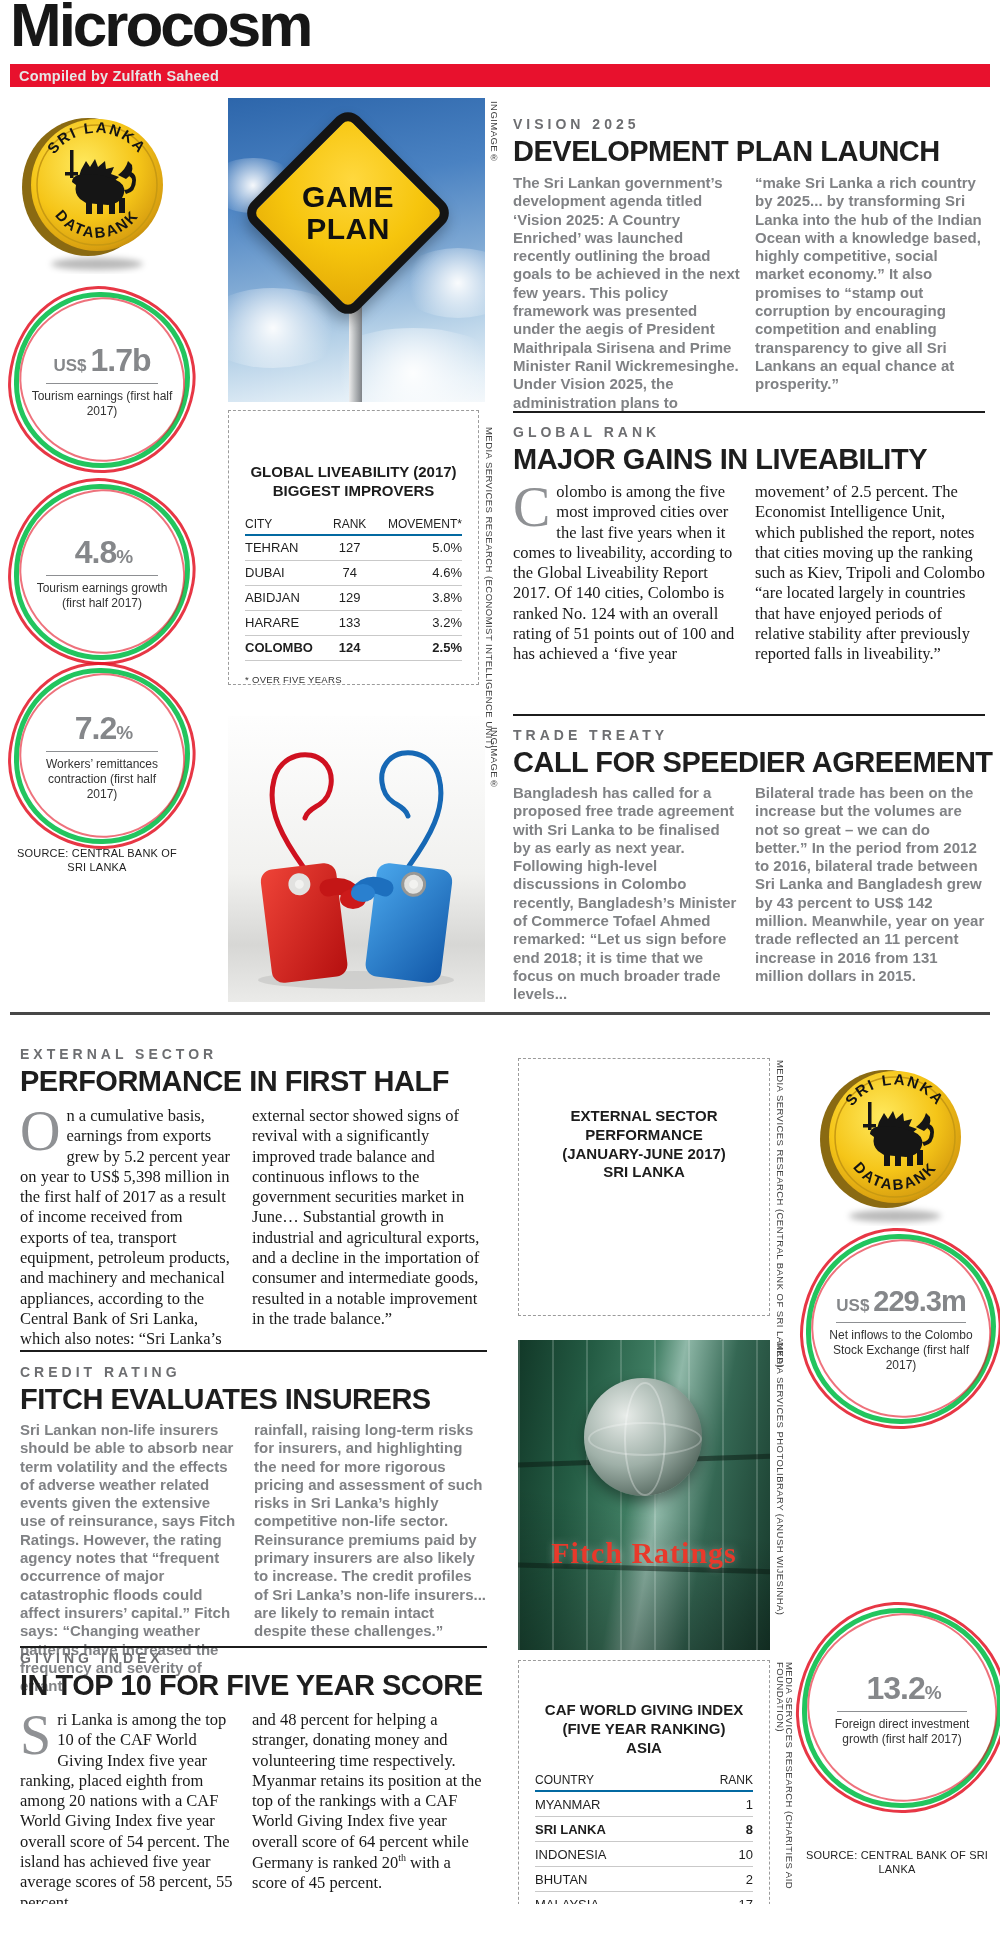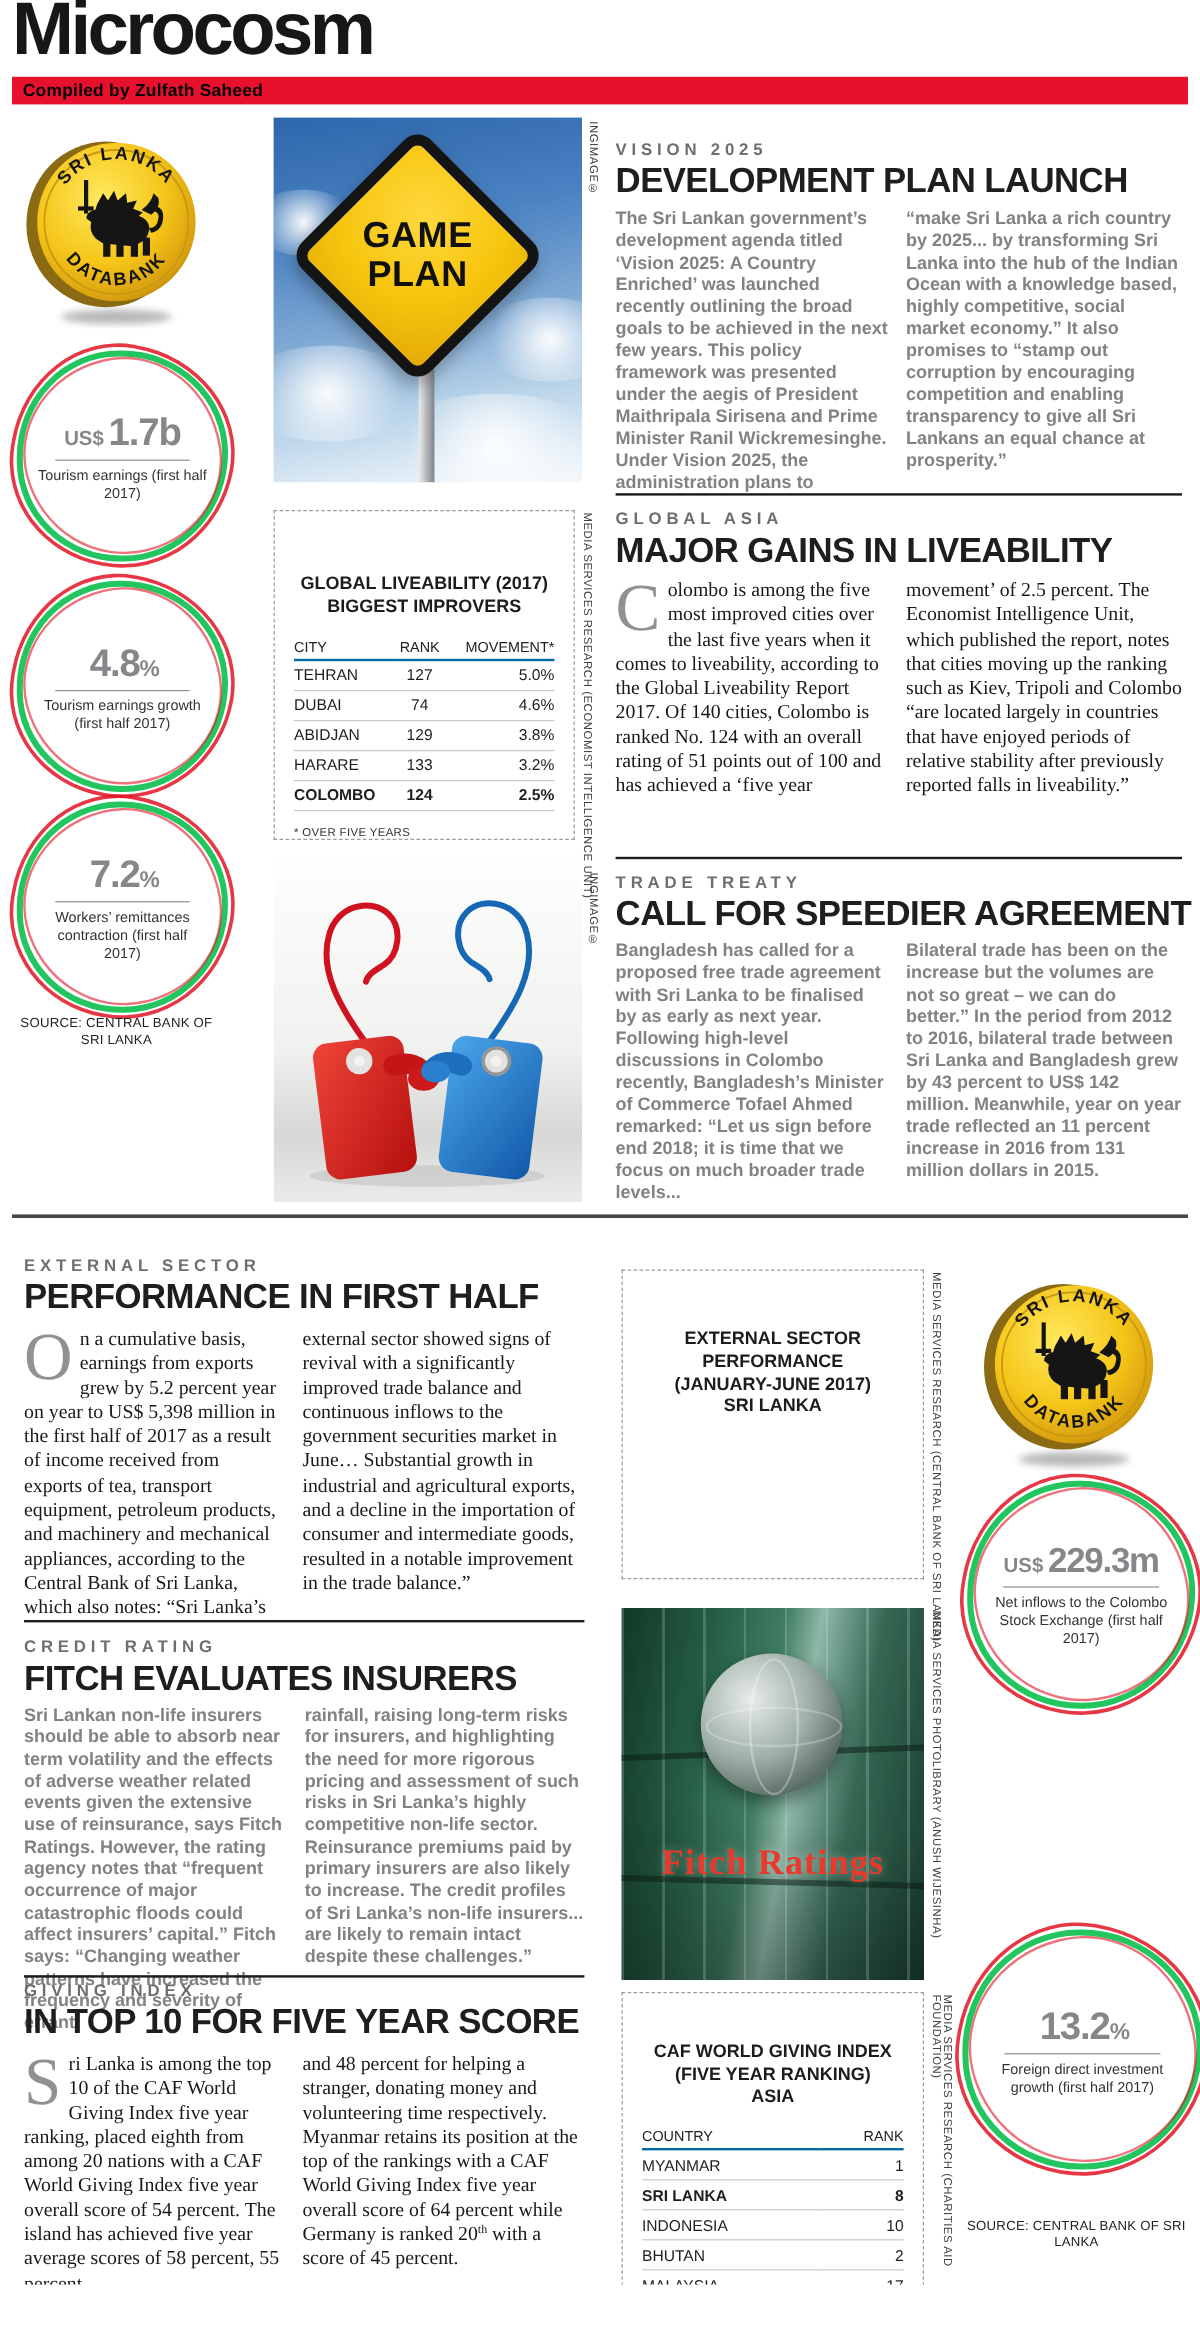--- a/index.html
+++ b/index.html
@@ -9,7 +9,7 @@
   
   .masthead{position:absolute;left:10px;top:-8px;font-size:62px;font-weight:bold;letter-spacing:-3px;color:#171717;line-height:1.05;}
   .byline-bar{position:absolute;left:10px;top:64px;width:980px;height:23px;background:#e8112d;display:flex;align-items:center;}
-  .byline-bar span{color:#000000;font-weight:bold;font-size:14.5px;padding-left:9px;letter-spacing:.2px;}
+  .byline-bar span{color:#e5e5e5;font-weight:bold;font-size:14.5px;padding-left:9px;letter-spacing:.2px;}
 
   
   .article{position:absolute;}

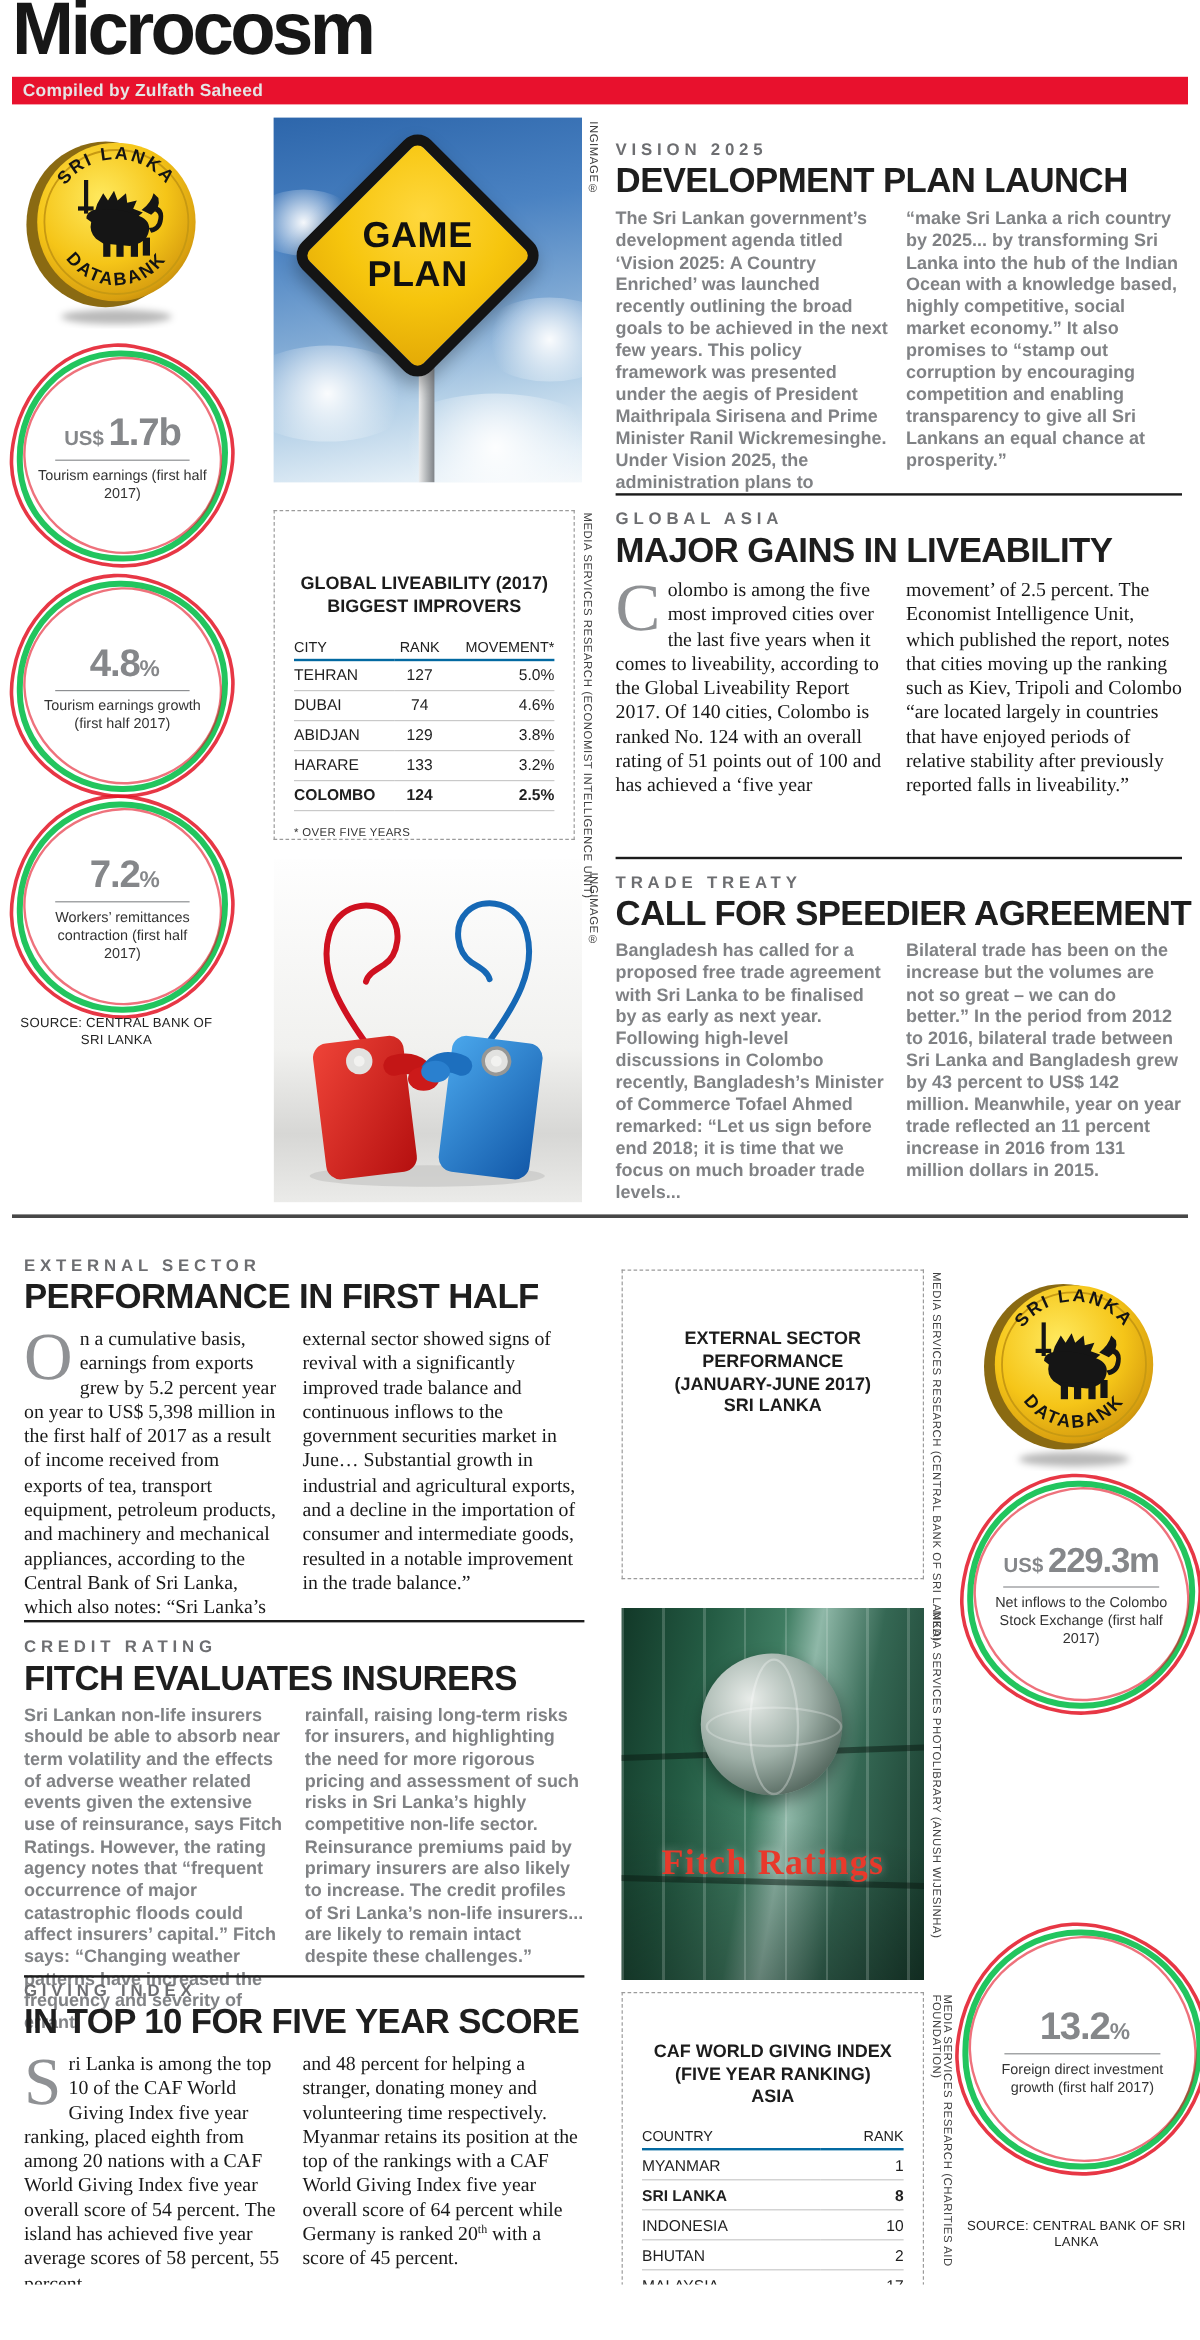--- a/index.html
+++ b/index.html
@@ -249,7 +249,7 @@
   <div class="divider" style="left:513px;top:411px;width:472px"></div>
 
   <div class="article" style="left:513px;top:424px;width:472px;height:288px">
-    <div class="kicker">GLOBAL ASIA</div>
+    <div class="kicker">GLOBAL RANK</div>
     <div class="headline">MAJOR GAINS IN LIVEABILITY</div>
     <div class="col body-serif" style="left:0;top:58px;width:228px"><span class="dropcap">C</span><span>olombo is among the five most improved cities over the last five years when it comes to liveability, according to the Global Liveability Report 2017. Of 140 cities, Colombo is ranked No. 124 with an overall rating of 51 points out of 100 and has achieved a ‘five year</span></div>
     <div class="col body-serif" style="left:242px;top:58px;width:230px">movement’ of 2.5 percent. The Economist Intelligence Unit, which published the report, notes that cities moving up the ranking such as Kiev, Tripoli and Colombo “are located largely in countries that have enjoyed periods of relative stability after previously reported falls in liveability.”</div>

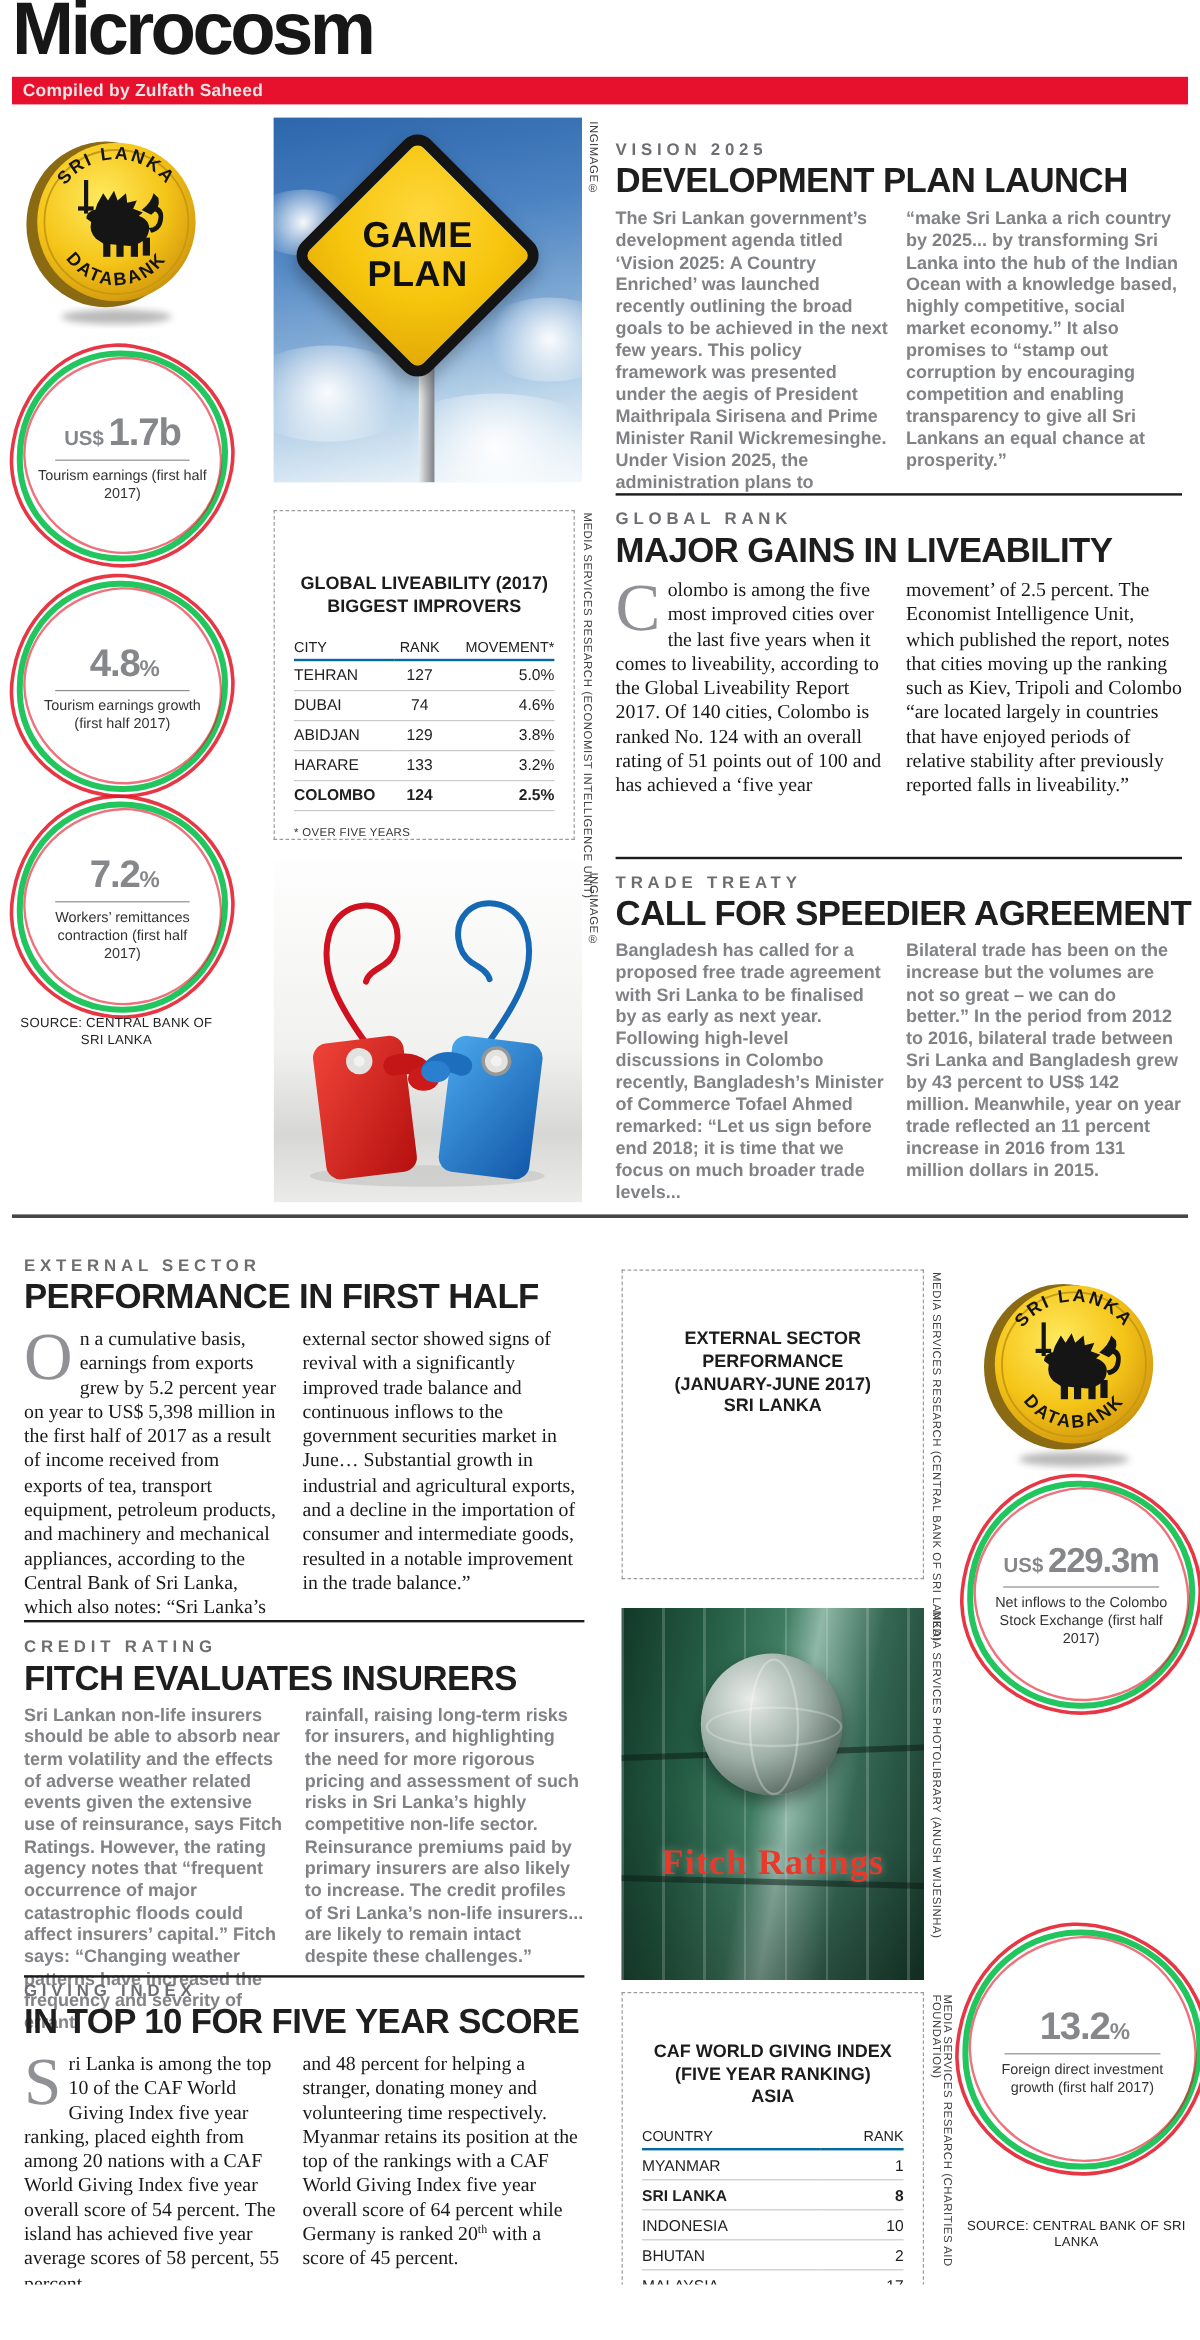--- a/index.html
+++ b/index.html
@@ -157,7 +157,7 @@
   </div>
   <div class="vcredit" style="left:489px;top:101px">INGIMAGE®</div>
 
-  <div class="dtable" style="left:228px;top:425px;width:251px;height:275px;padding-top:52px">
+  <div class="dtable" style="left:228px;top:410px;width:251px;height:275px;padding-top:52px">
     <div class="tbl-title">
       <div>GLOBAL LIVEABILITY (2017)</div>
       <div>BIGGEST IMPROVERS</div>

